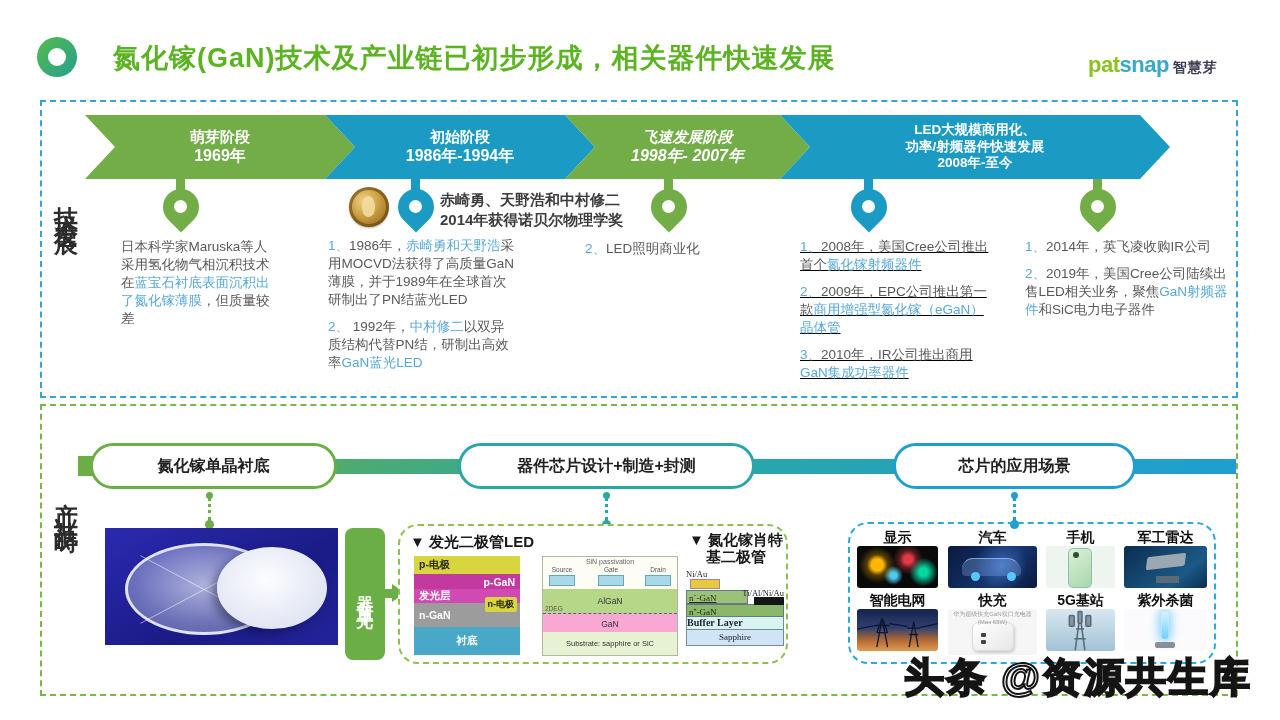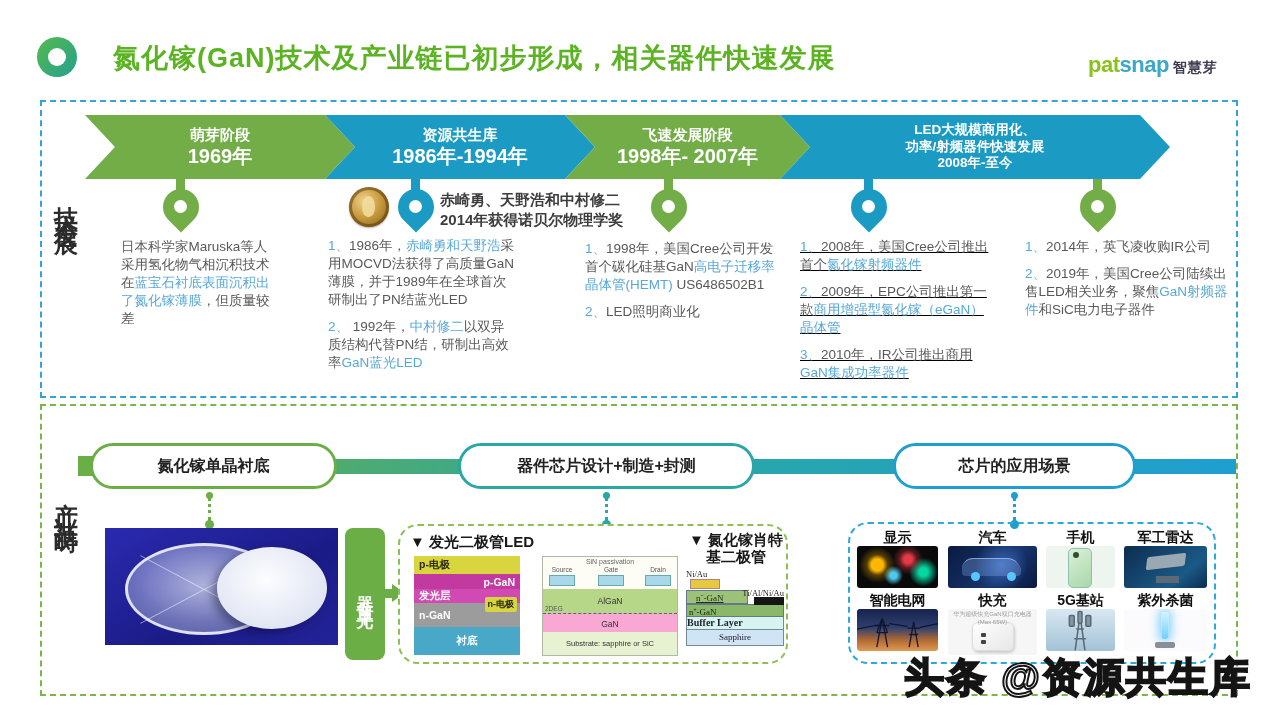--- a/index.html
+++ b/index.html
@@ -199,7 +199,7 @@
     <div class="ch-l2">1969年</div>
   </div>
   <div class="chev blue" style="left:325px;width:270px;">
-    <div class="ch-l1">资源共生库</div>
+    <div class="ch-l1">初始阶段</div>
     <div class="ch-l2">1986年-1994年</div>
   </div>
   <div class="chev green" style="left:565px;width:245px;">

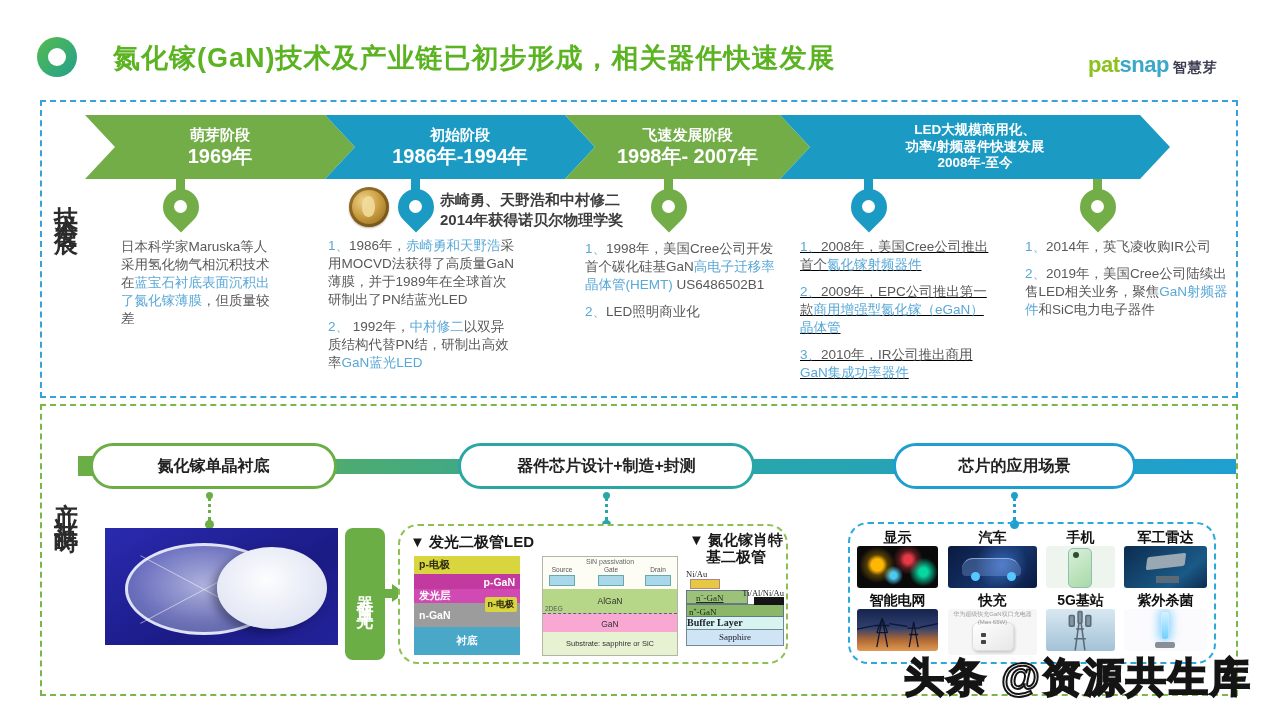--- a/index.html
+++ b/index.html
@@ -202,7 +202,7 @@
     <div class="ch-l1">初始阶段</div>
     <div class="ch-l2">1986年-1994年</div>
   </div>
-  <div class="chev green" style="left:565px;width:245px;">
+  <div class="chev green" style="left:565px;width:245px;font-style:italic;">
     <div class="ch-l1">飞速发展阶段</div>
     <div class="ch-l2">1998年- 2007年</div>
   </div>

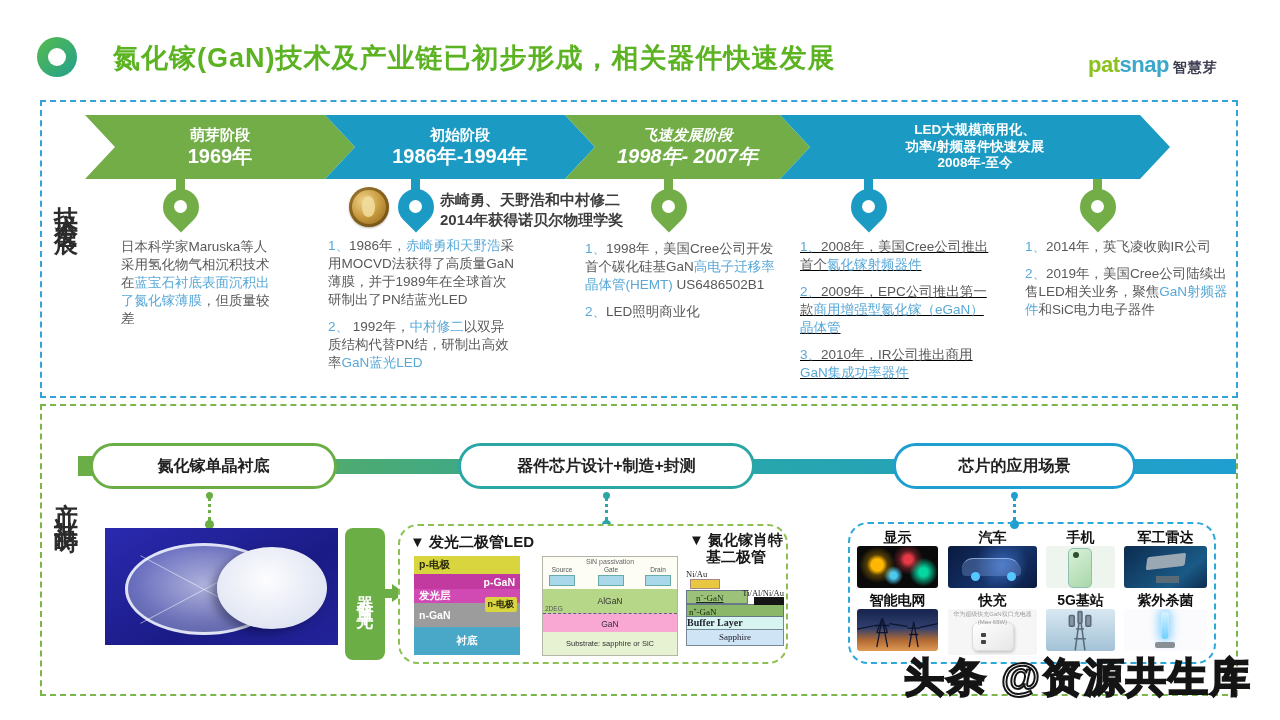--- a/index.html
+++ b/index.html
@@ -28,7 +28,7 @@
         display:flex;flex-direction:column;justify-content:center;line-height:1.22;
         clip-path:polygon(0 0,calc(100% - 30px) 0,100% 50%,calc(100% - 30px) 100%,0 100%,30px 50%);}
   .chev.green{background:#72ad47;} .chev.blue{background:#1b9bc3;}
-  .ch-l1{font-size:15px;} .ch-l2{font-size:20px;}
+  .ch-l1{font-size:15px;} .ch-l2{font-size:16px;}
   .chev-sm .ch-l1,.chev-sm .ch-l2,.chev-sm .ch-l3{font-size:13.5px;}
 
   

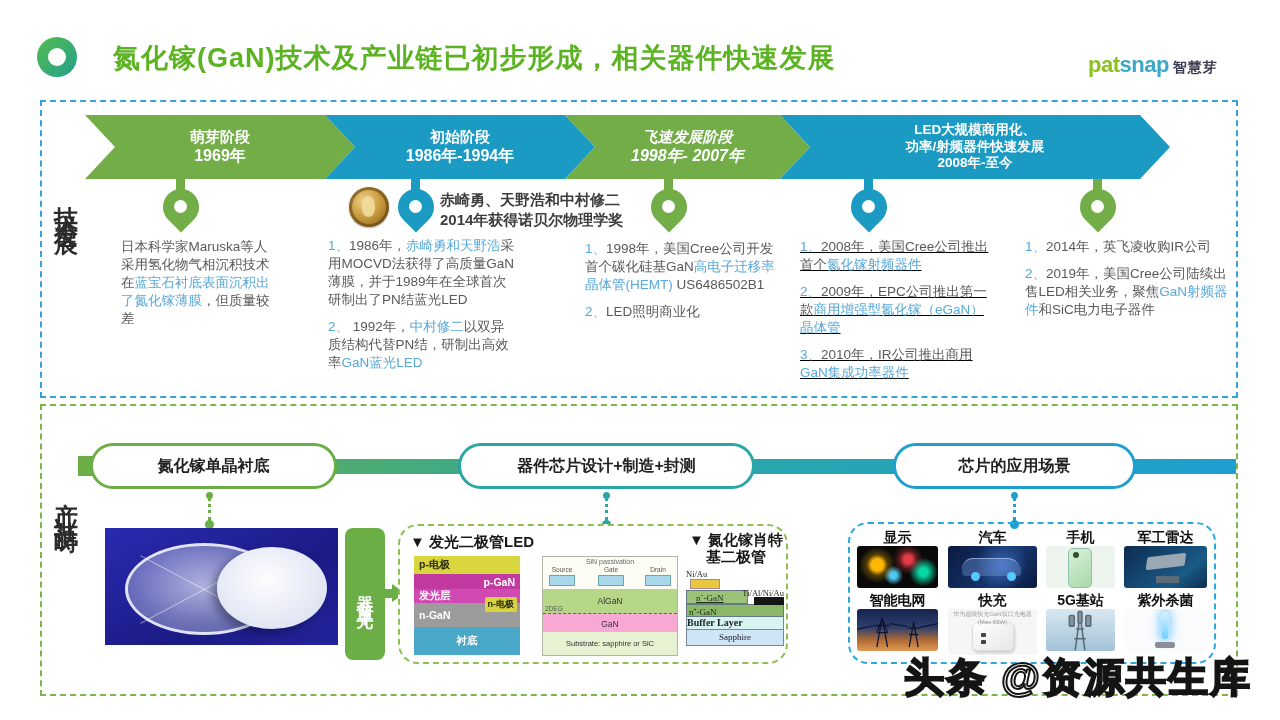--- a/index.html
+++ b/index.html
@@ -254,7 +254,6 @@
   </div>
 
   <div class="note" style="left:585px;top:240px;width:190px;">
-    <p><span class="num">1、</span><span class="drk">1998年，美国Cree公司开发首个碳化硅基GaN</span><span class="hl">高电子迁移率晶体管(HEMT)</span><span class="drk"> US6486502B1</span></p>
     <p><span class="num">2、</span><span class="drk">LED照明商业化</span></p>
   </div>
 

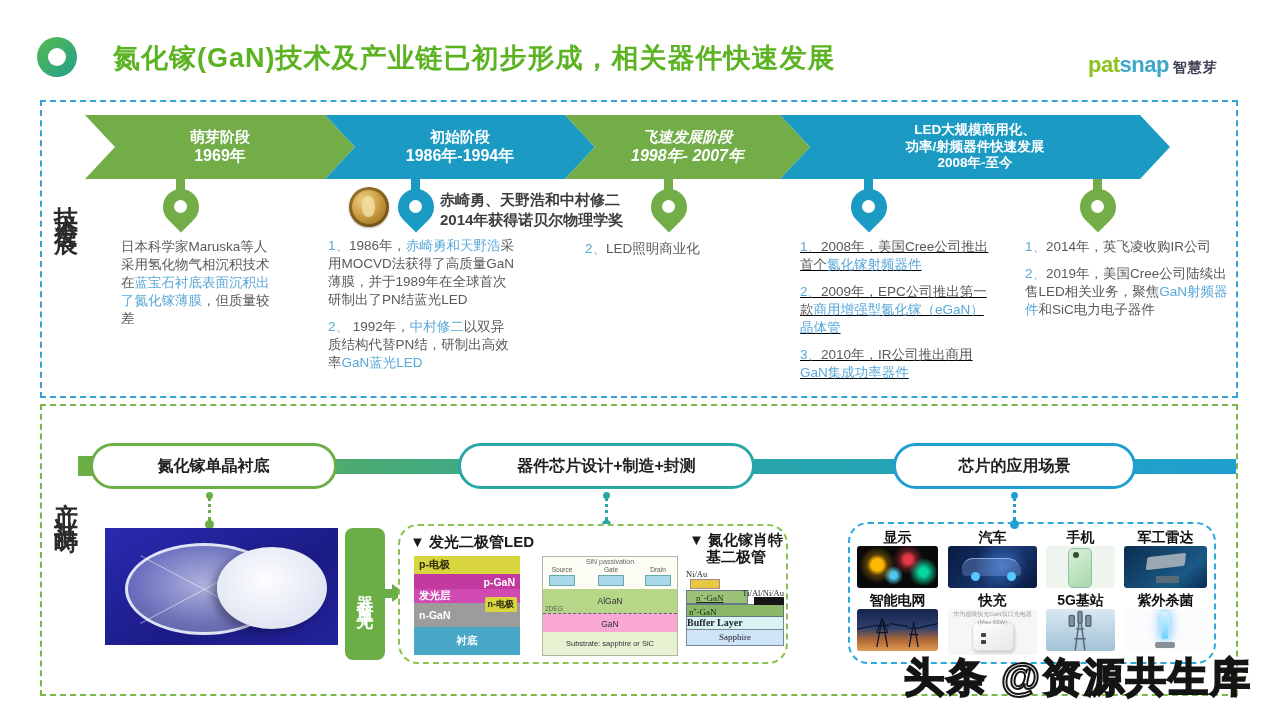--- a/index.html
+++ b/index.html
@@ -121,7 +121,7 @@
   .sch-niau{width:28px;height:8px;background:#e8c840;border:1px solid #a88;margin-left:4px;}
   .sch-mesa{position:relative;height:14px;margin-top:1px;}
   .sch-nminus{position:absolute;left:0;top:0;width:62px;height:14px;background:#9cc27a;border:1px solid #678;
-              box-sizing:border-box;font-size:9px;color:#1d2d10;padding-left:9px;text-decoration:underline;}
+              box-sizing:border-box;font-size:9px;color:#1d2d10;padding-left:2px;text-decoration:underline;}
   .sch-tial-lab{position:absolute;right:0;top:-2px;font-size:8.5px;color:#222;}
   .sch-tial{position:absolute;right:0;bottom:-1px;width:30px;height:8px;background:#151515;}
   .sch-nplus{height:13px;background:#8bb868;border:1px solid #678;box-sizing:border-box;

